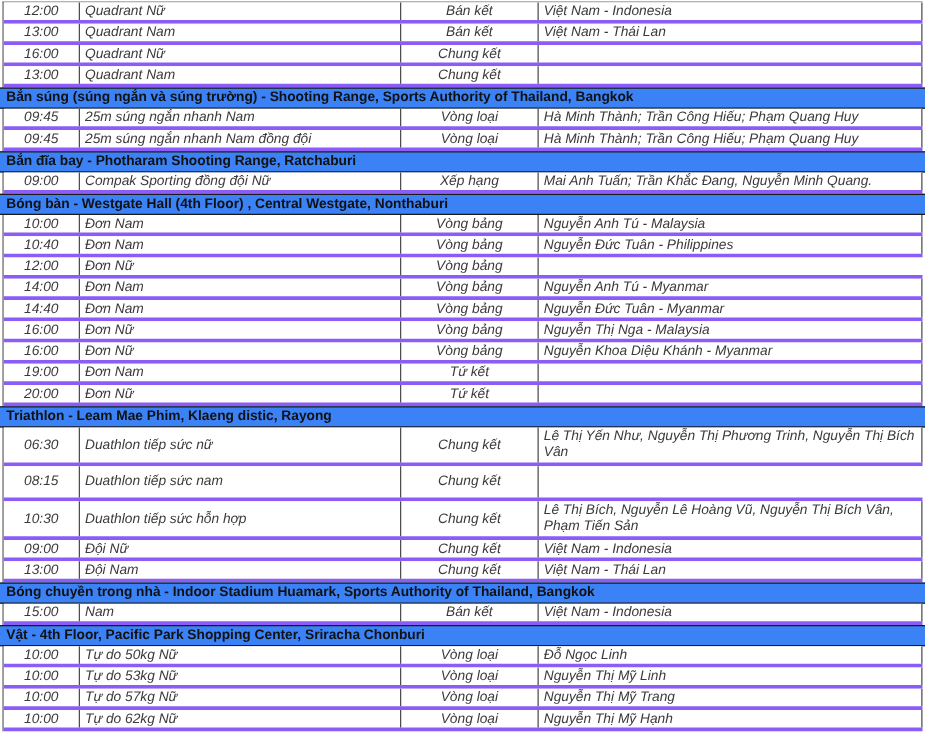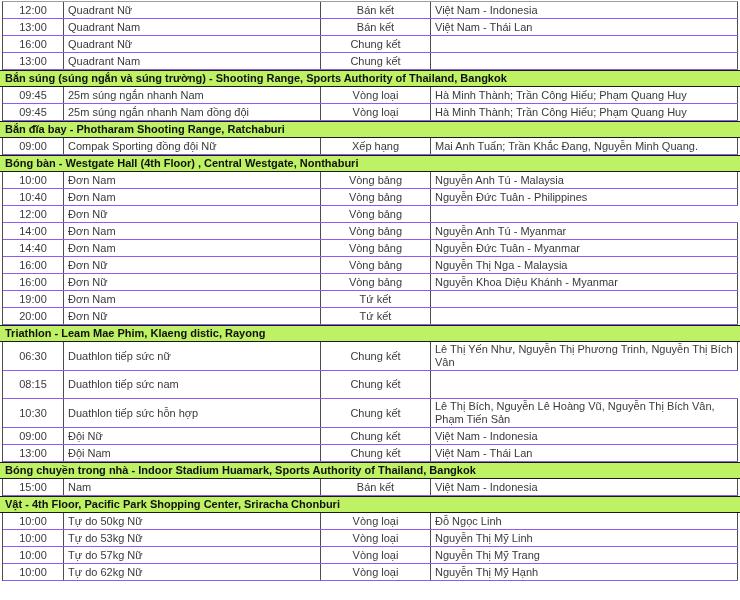--- a/index.html
+++ b/index.html
@@ -41,8 +41,9 @@
     align-items: stretch;
     height: 17px;
     box-sizing: border-box;
-    border-bottom: 1px solid #8b5cf6;
+    border-bottom: 3px solid #8b5cf6;
     background: #ffffff;
+    font-style: italic;
   }
   .row.tall {
     height: auto;

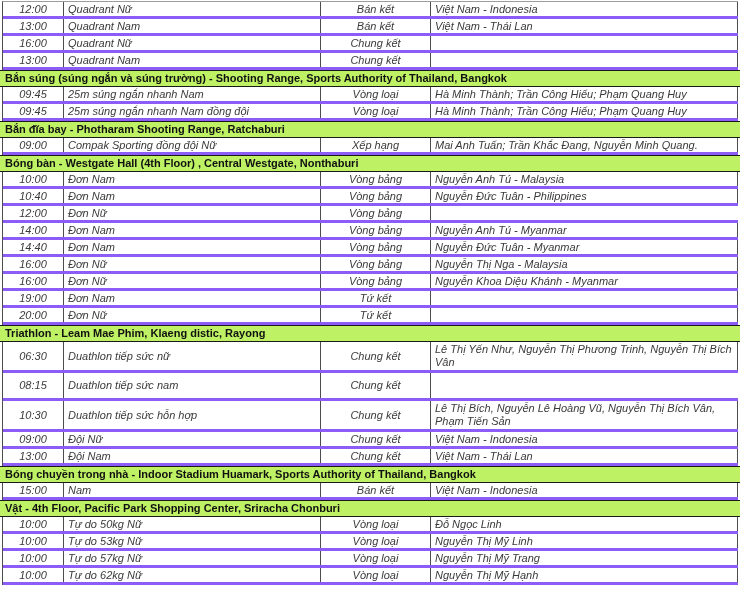--- a/index.html
+++ b/index.html
@@ -25,7 +25,7 @@
     width: 740px;
     height: 17px;
     box-sizing: border-box;
-    background: #bef264;
+    background: #3b82f6;
     border-top: 1px solid #1a1a1a;
     border-bottom: 1px solid #1a1a1a;
     color: #111111;

